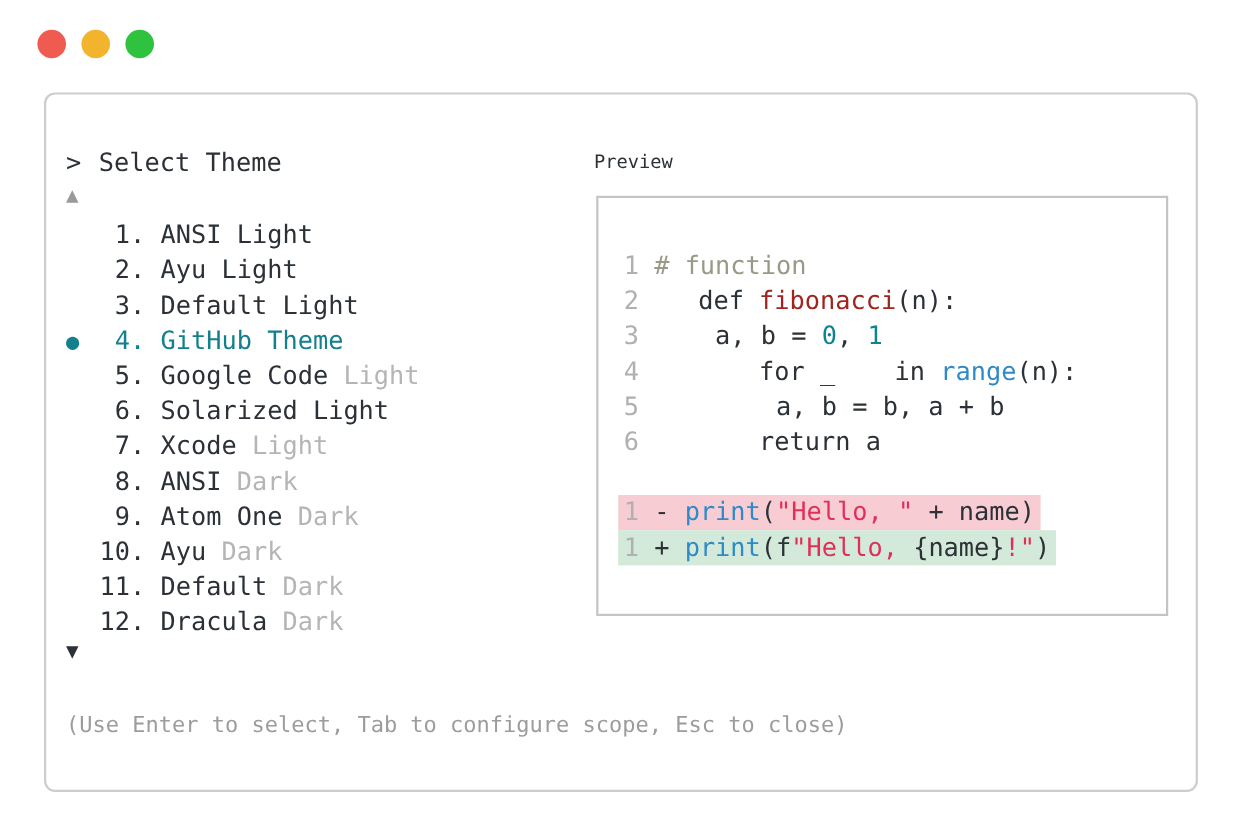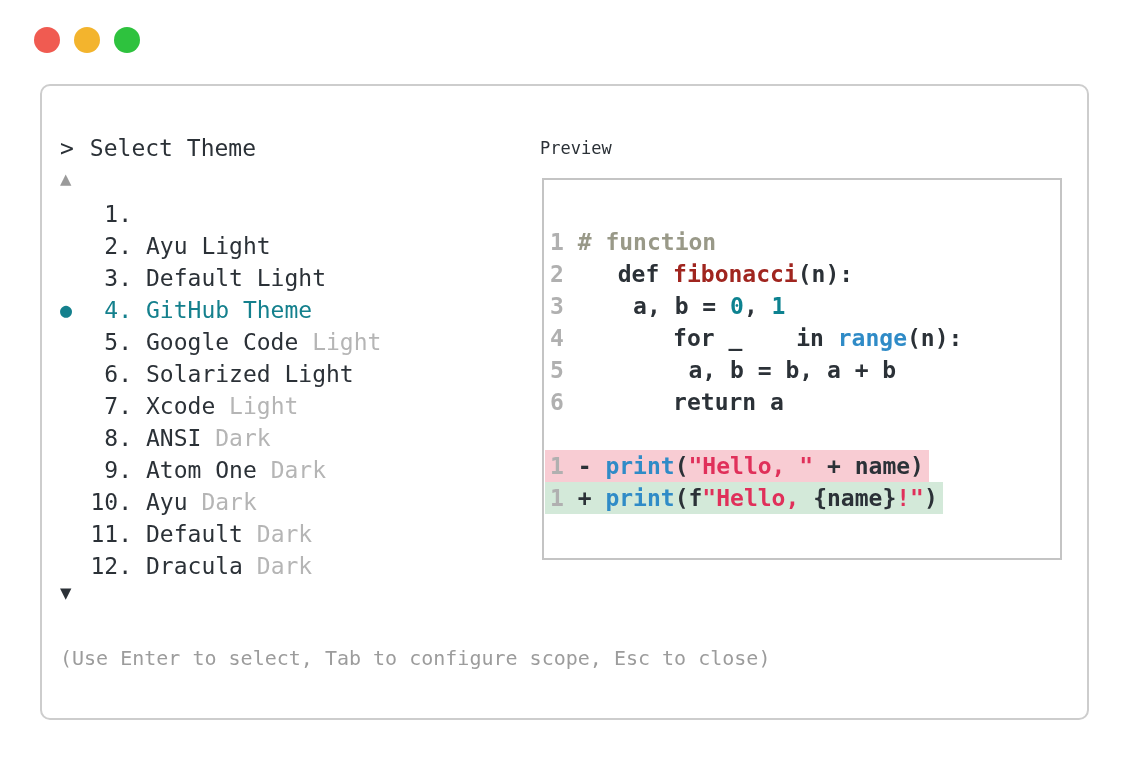--- a/index.html
+++ b/index.html
@@ -76,7 +76,7 @@
     <div class="scroll-up">▲</div>
 
     <div class="theme-list" id="theme-list">
-        <div class="theme-row"><span class="bullet"></span><span class="num">1.</span></div>
+        <div class="theme-row"><span class="bullet"></span><span class="num">1.</span><span class="tname">ANSI Light</span></div>
         <div class="theme-row"><span class="bullet"></span><span class="num">2.</span><span class="tname">Ayu Light</span></div>
         <div class="theme-row"><span class="bullet"></span><span class="num">3.</span><span class="tname">Default Light</span></div>
         <div class="theme-row selected"><span class="bullet">●</span><span class="num">4.</span><span class="tname">GitHub Theme</span></div>

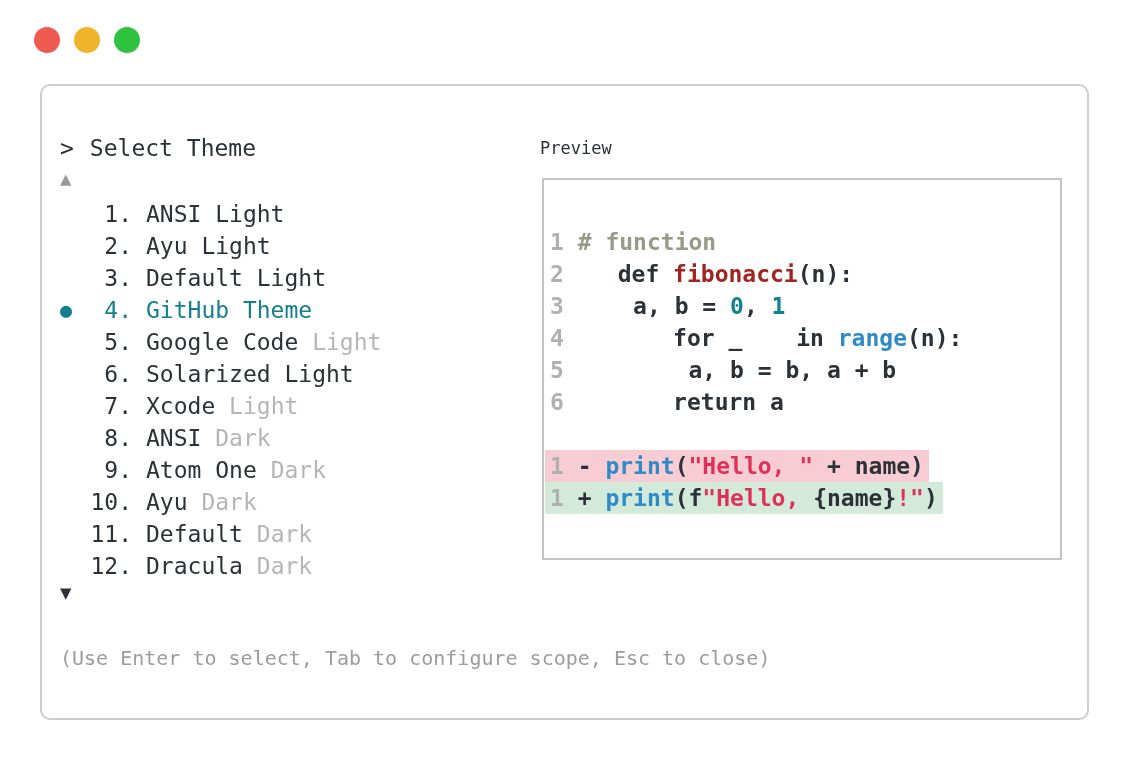--- a/index.html
+++ b/index.html
@@ -38,7 +38,7 @@
                  font-size:17px;color:var(--text);}
   .preview-box{position:absolute;left:500px;top:92px;width:516px;height:378px;
                border:2px solid var(--preview-border);background:#fff;overflow:hidden;}
-  .code{padding:46px 0 0 6px;font-weight:bold;}
+  .code{padding:46px 0 0 23px;}
   .code-line{height:32px;line-height:32px;font-size:23px;white-space:pre;color:var(--text);}
   .linewrap{display:inline-block;height:32px;padding:0 5px;margin-left:-5px;}
   .line-del .linewrap{background:var(--diff-del-bg);}

